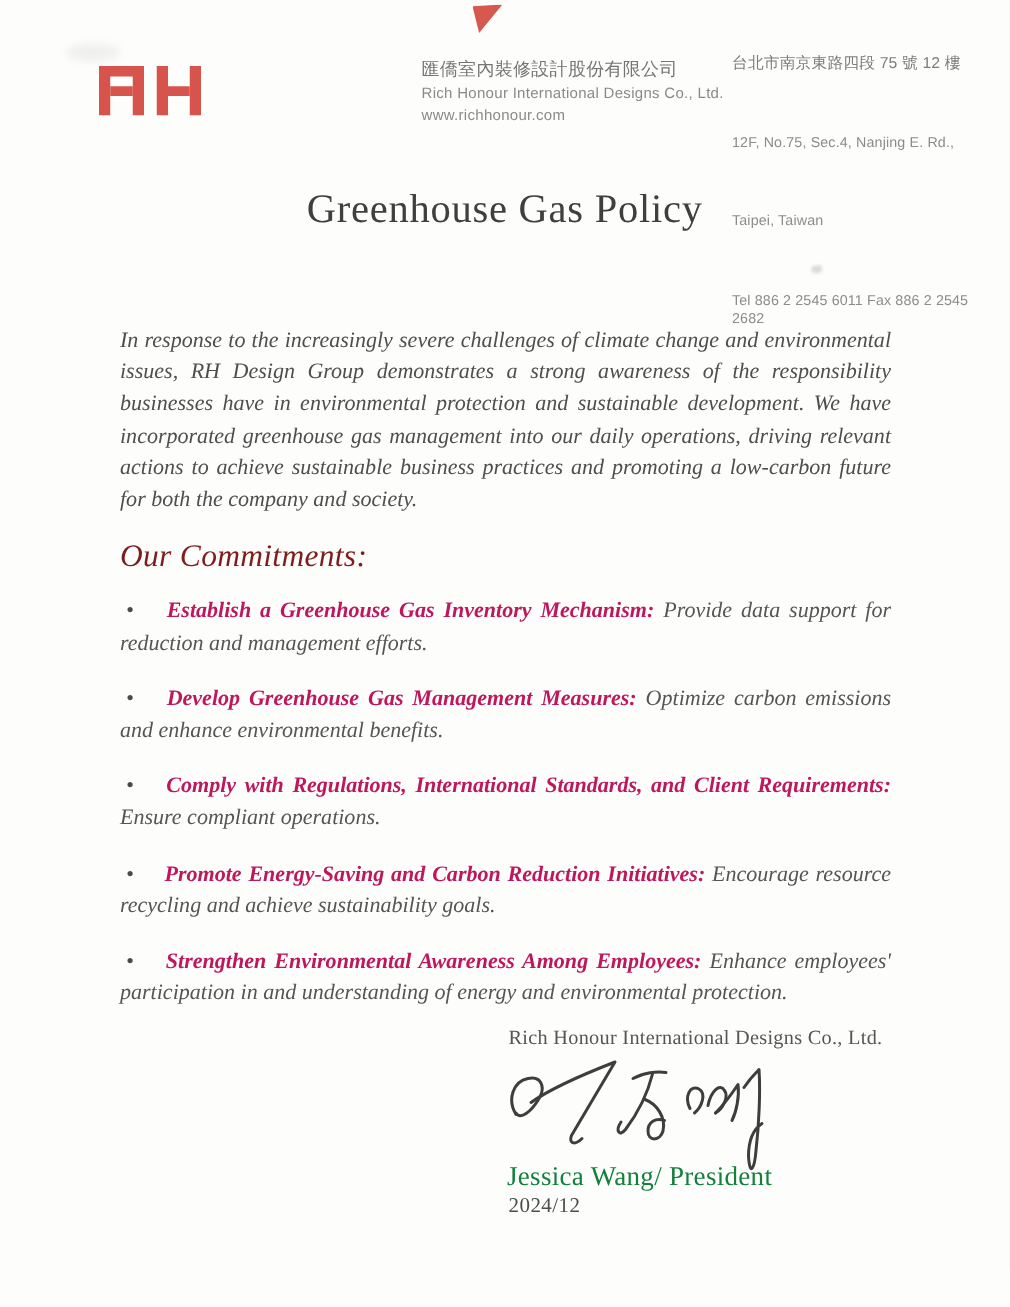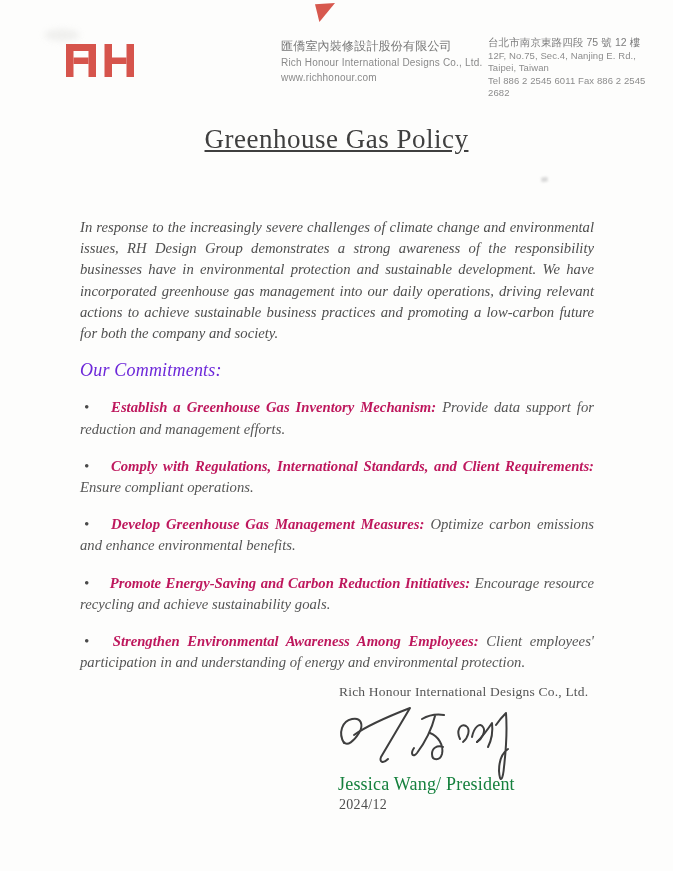--- a/index.html
+++ b/index.html
@@ -43,7 +43,7 @@
     color:#8c8c8c;letter-spacing:.1px;
   }
   .hdr-right .zh{font-size:10.5px;line-height:13.5px;color:#7d7d7d;}
-  .hdr-right .ln{font-size:9.5px;line-height:12.5px;}
+  .hdr-right .ln{font-size:9.5px;line-height:12.5px;margin-top:40px;}
 
   
   .doc-title{

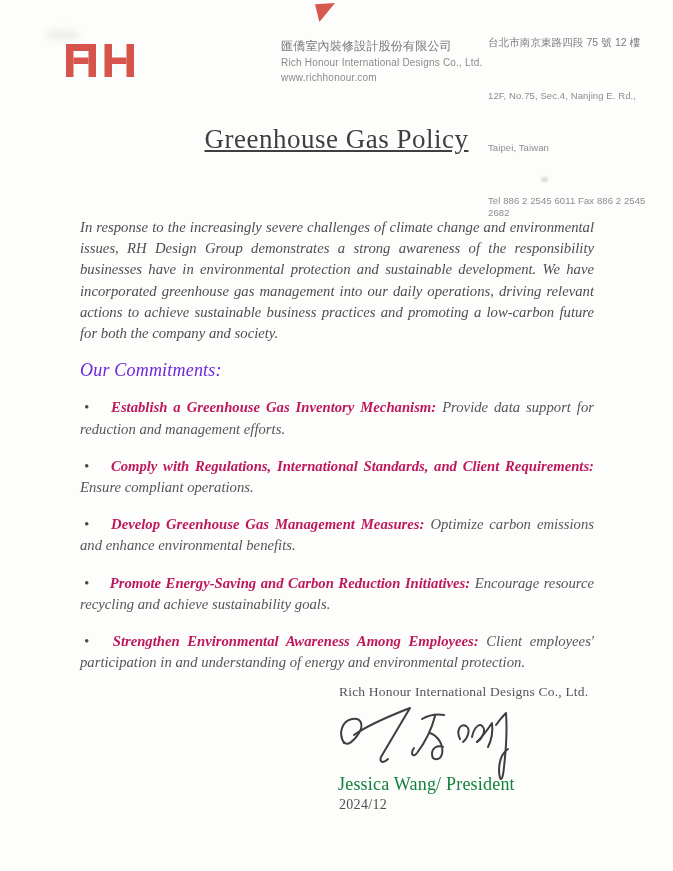--- a/index.html
+++ b/index.html
@@ -50,7 +50,7 @@
     position:absolute;left:0;right:12px;top:124px;
     text-align:center;
     font-size:27px;color:#3f3f3f;letter-spacing:.5px;
-    font-weight:normal;margin:0;text-decoration:underline;
+    font-weight:normal;margin:0;
   }
 
   

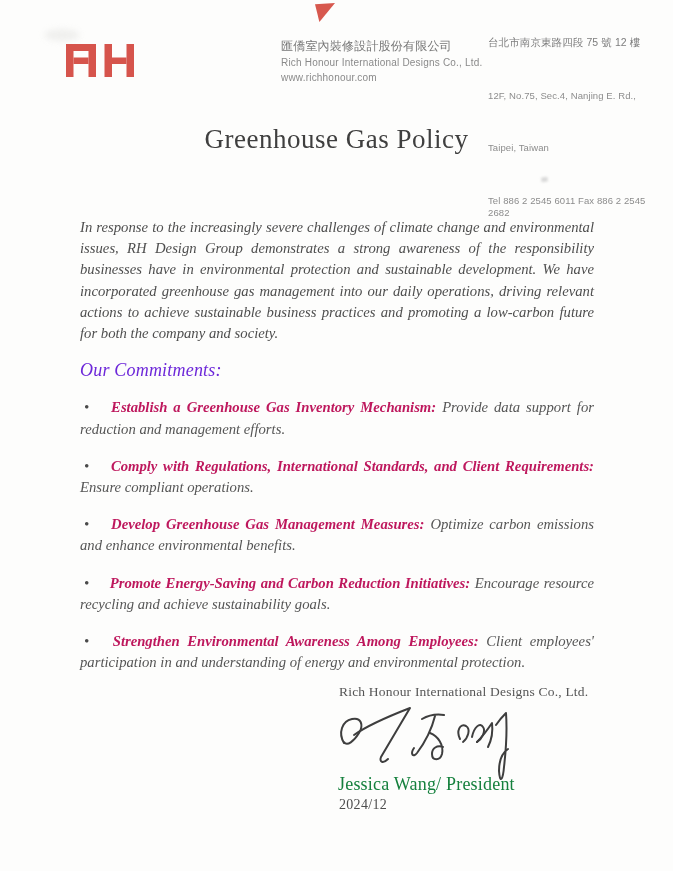--- a/index.html
+++ b/index.html
@@ -62,7 +62,7 @@
   .content p{margin:16px;font-style:italic;}
   .commit-heading{
     margin-top:16px !important;
-    font-size:18px;color:#6d28d9;letter-spacing:.2px;
+    font-size:21px;color:#7f1d1d;letter-spacing:.2px;
     text-align:left;
   }
   .list{margin-top:15px;}

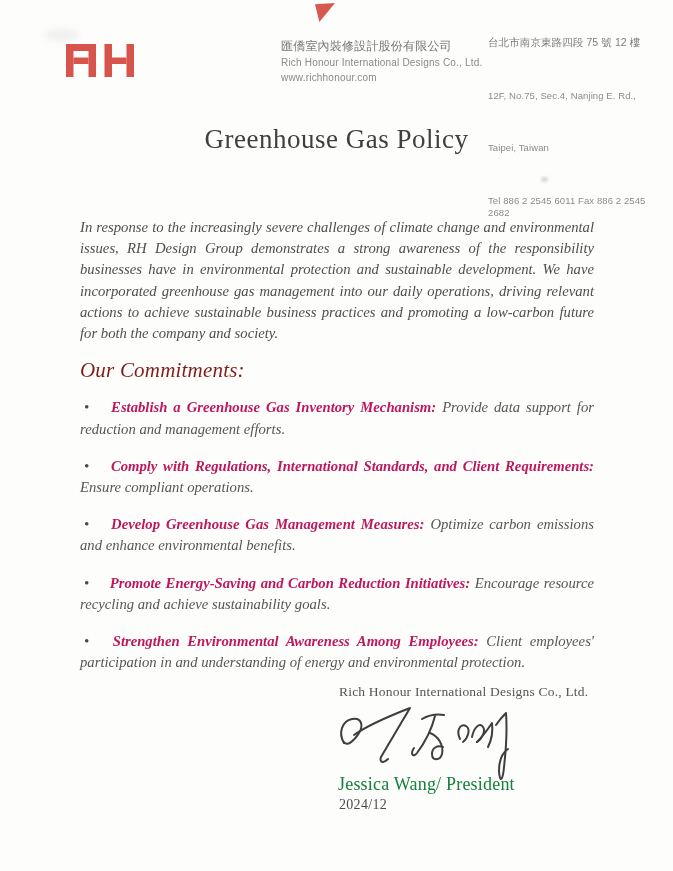--- a/index.html
+++ b/index.html
@@ -139,13 +139,13 @@
       </p>
       <p class="li">
         <span class="dot">•</span>
-        <span class="lead">Comply with Regulations, International Standards, and Client Requirements:</span>
-        <span class="rest">Ensure compliant operations.</span>
+        <span class="lead">Develop Greenhouse Gas Management Measures:</span>
+        <span class="rest">Optimize carbon emissions and enhance environmental benefits.</span>
       </p>
       <p class="li">
         <span class="dot">•</span>
-        <span class="lead">Develop Greenhouse Gas Management Measures:</span>
-        <span class="rest">Optimize carbon emissions and enhance environmental benefits.</span>
+        <span class="lead">Comply with Regulations, International Standards, and Client Requirements:</span>
+        <span class="rest">Ensure compliant operations.</span>
       </p>
       <p class="li">
         <span class="dot">•</span>

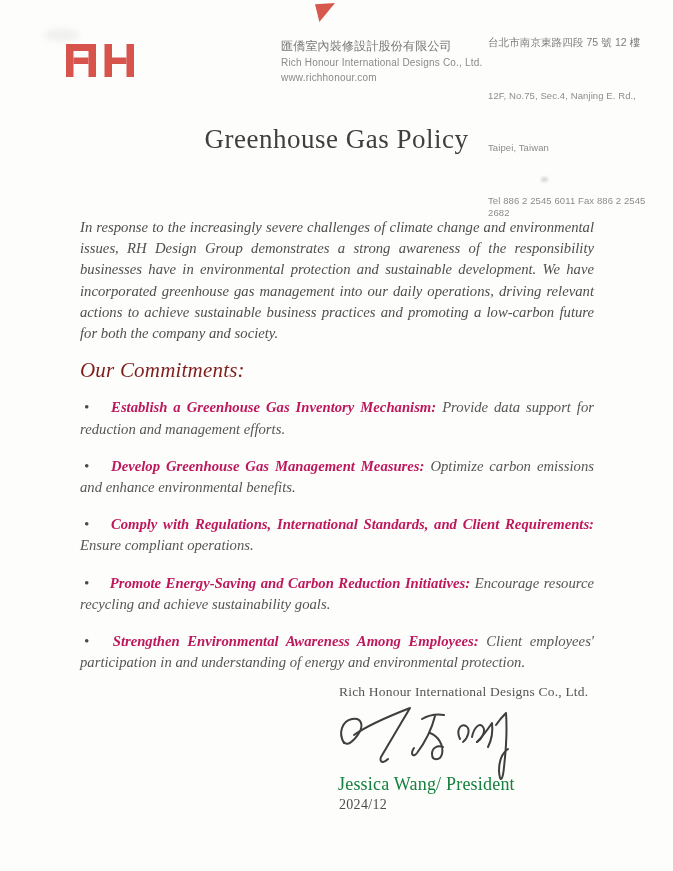--- a/index.html
+++ b/index.html
@@ -155,7 +155,7 @@
       <p class="li">
         <span class="dot">•</span>
         <span class="lead">Strengthen Environmental Awareness Among Employees:</span>
-        <span class="rest">Client employees' participation in and understanding of energy and environmental protection.</span>
+        <span class="rest">Enhance employees' participation in and understanding of energy and environmental protection.</span>
       </p>
     </div>
   </div>

